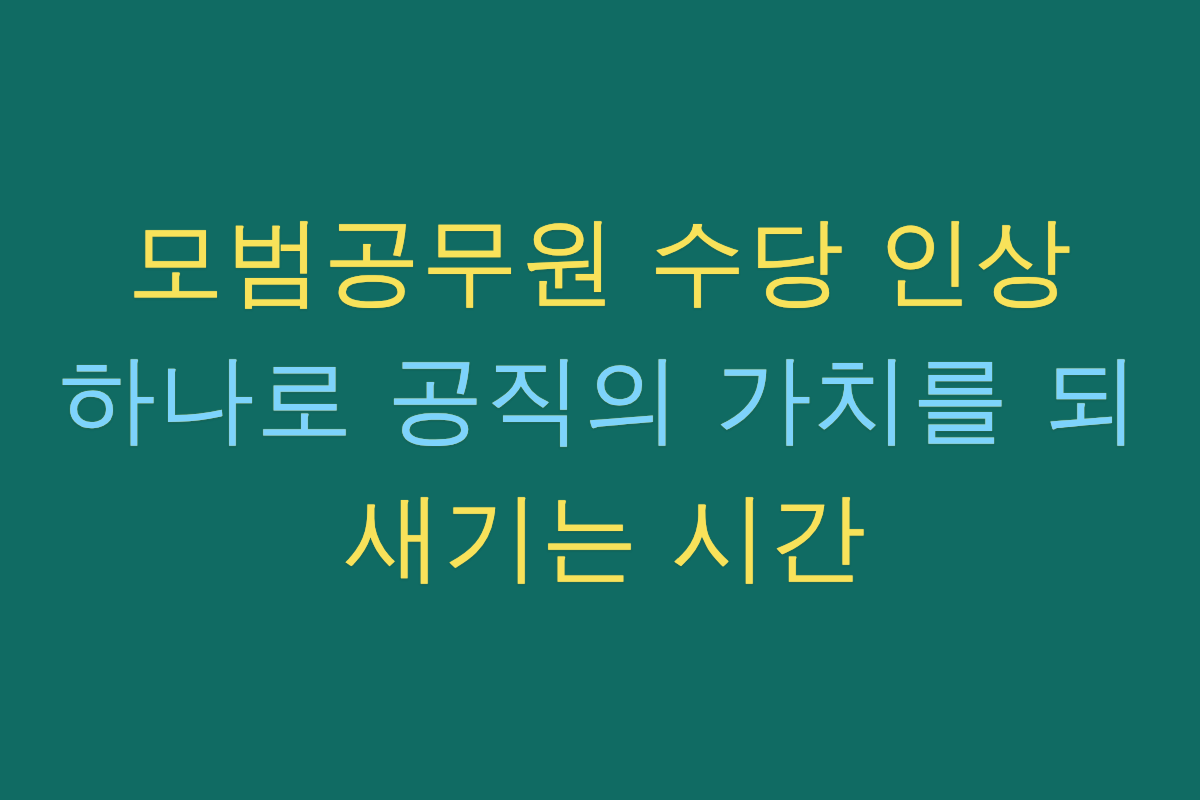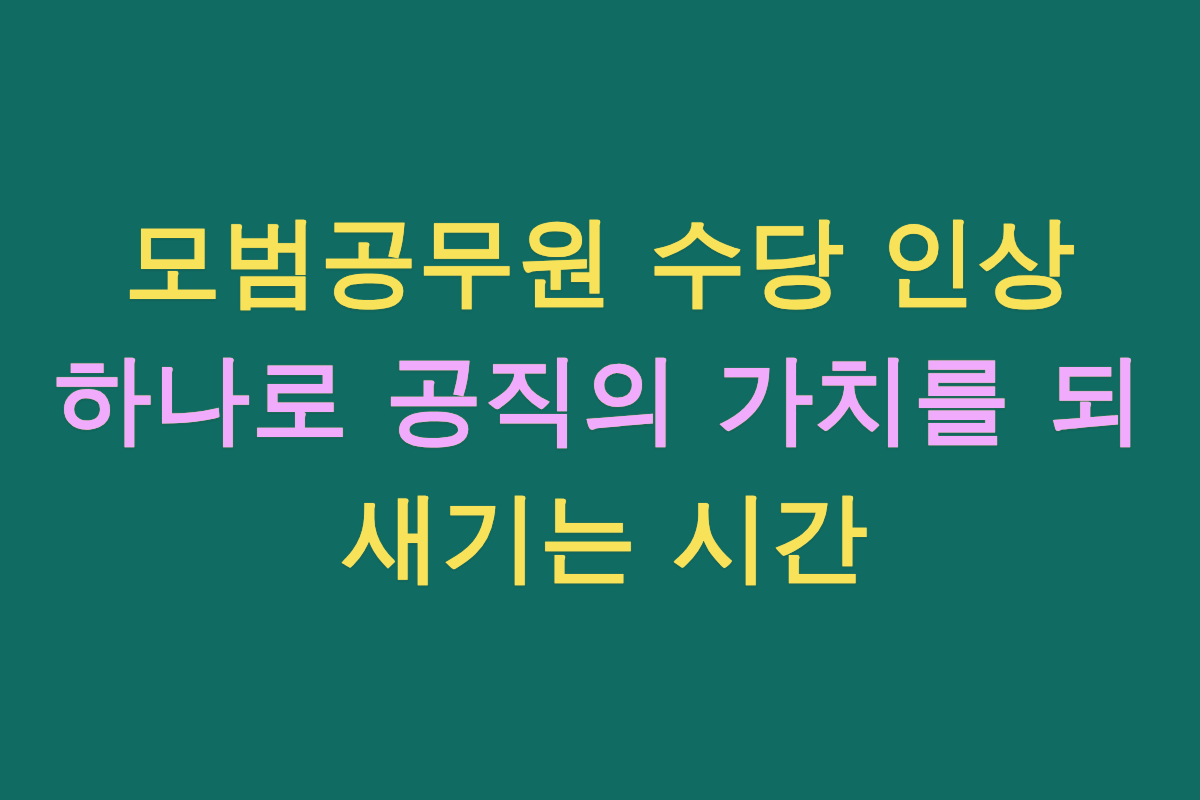--- a/index.html
+++ b/index.html
@@ -41,7 +41,7 @@
     display: block;
     color: #f8e25a;
     font-family: "DejaVu Sans", "Liberation Sans", sans-serif;
-    font-weight: 700;
+    font-weight: 400;
     font-size: 96px;
     line-height: 138px;
     letter-spacing: 0.5px;

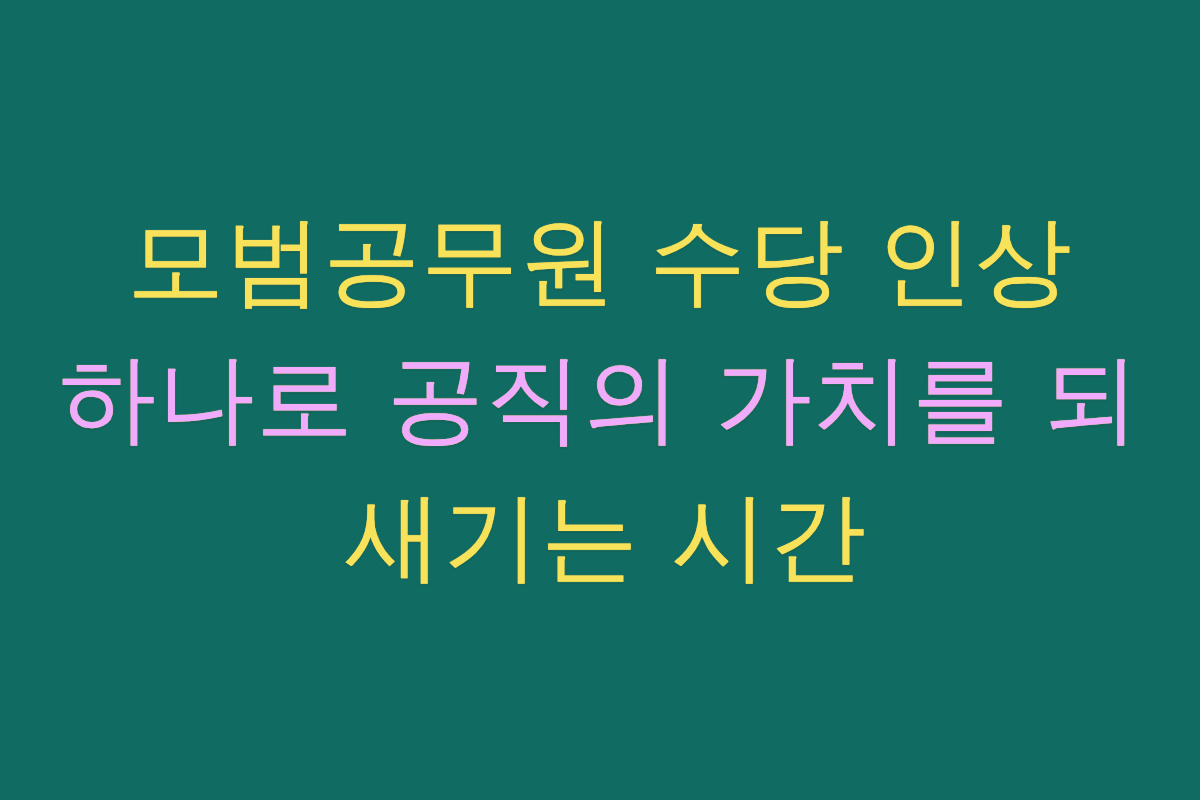--- a/index.html
+++ b/index.html
@@ -68,7 +68,7 @@
 
     <span class="headline-line line-1" style="color: rgb(248, 226, 90);">모범공무원 수당 인상</span>
 
-    <span class="headline-line line-2" style="color: #f0abfc;">하나로 공직의 가치를 되</span>
+    <span class="headline-line line-2" style="color: #7dd3fc;">하나로 공직의 가치를 되</span>
 
     <span class="headline-line line-3" style="color: rgb(248, 226, 90);">새기는 시간</span>
 

